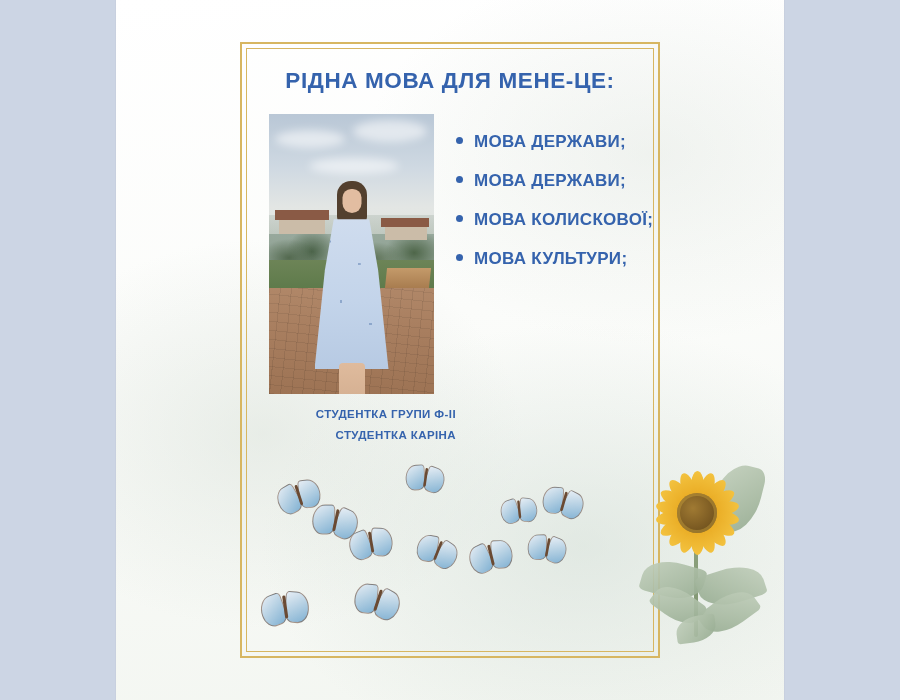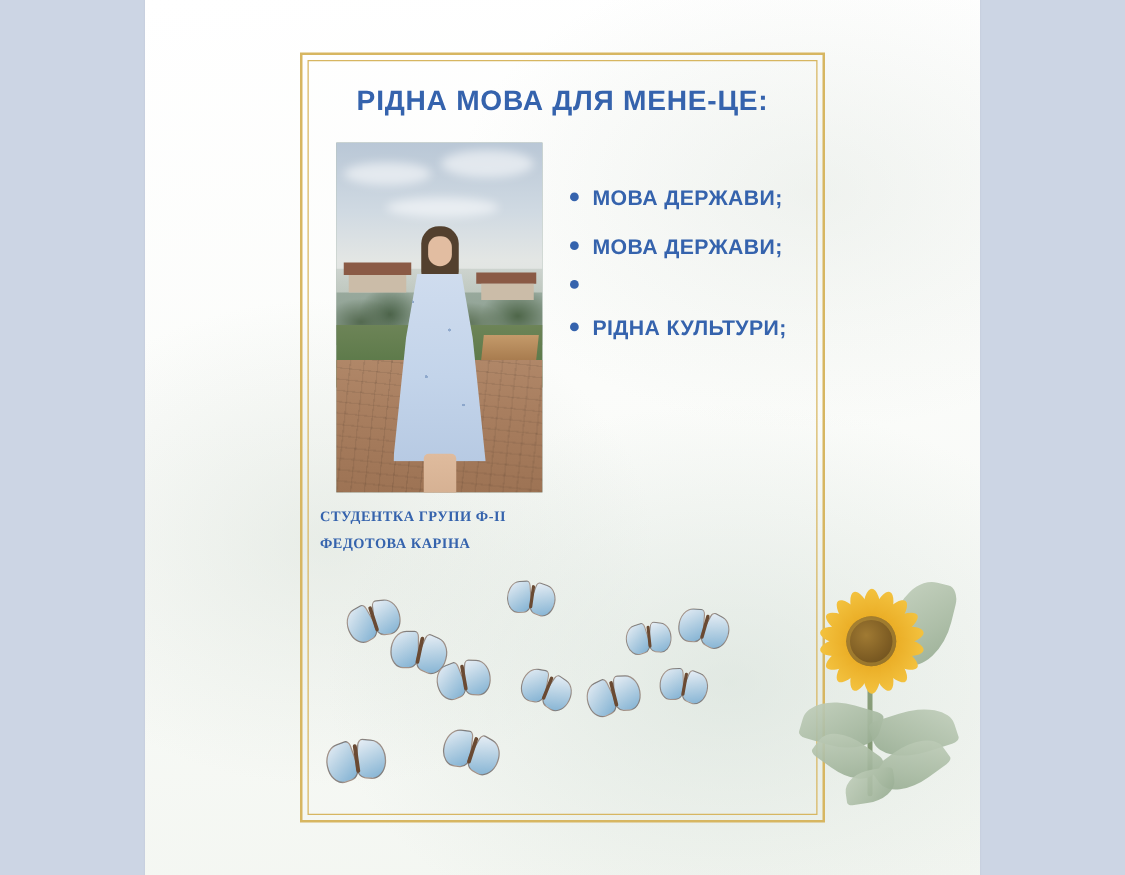--- a/index.html
+++ b/index.html
@@ -179,7 +179,6 @@
     left: 340px;
     top: 132px;
     width: 210px;
-    margin-top: 17px;
   }
   .bullet-row {
     display: flex;

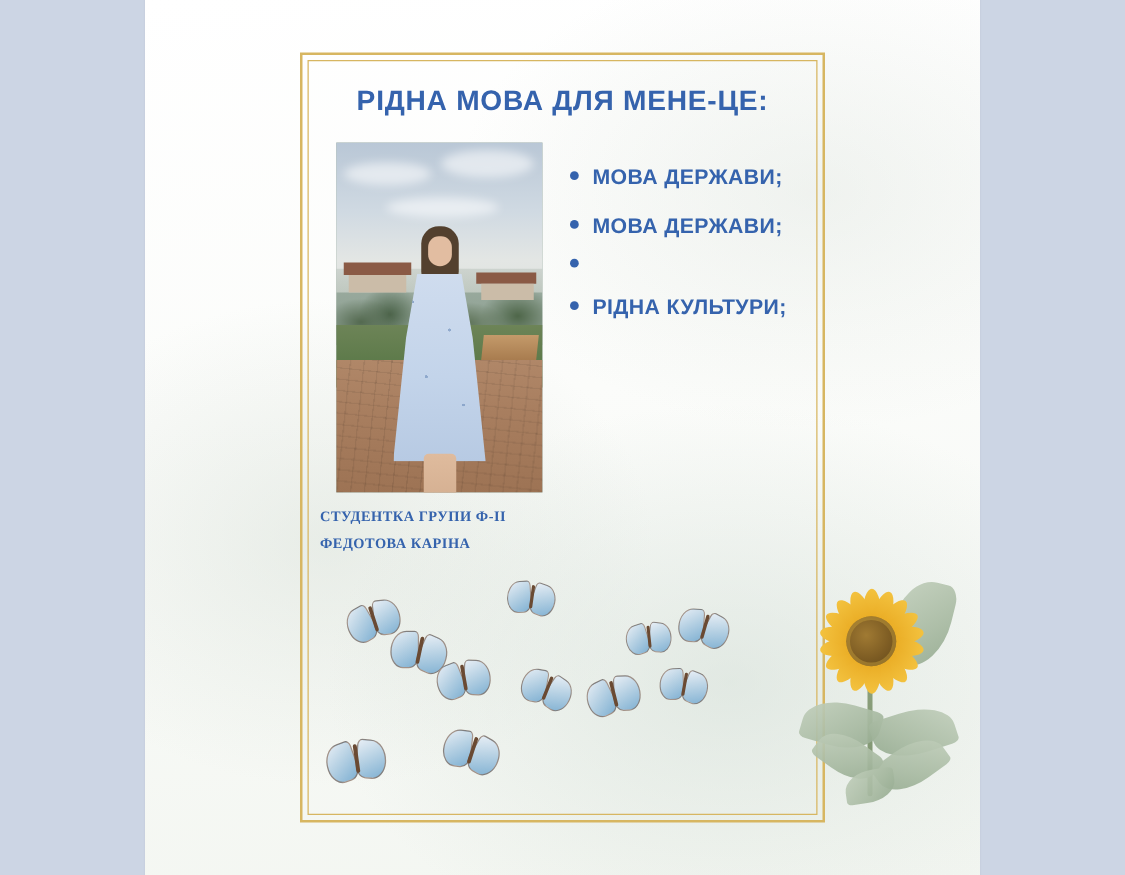--- a/index.html
+++ b/index.html
@@ -339,6 +339,7 @@
       </div>
       <div class="bullet-row">
         <span class="bullet-dot"></span>
+        <span class="bullet-text">МОВА КОЛИСКОВОЇ;</span>
       </div>
       <div class="bullet-row">
         <span class="bullet-dot"></span>

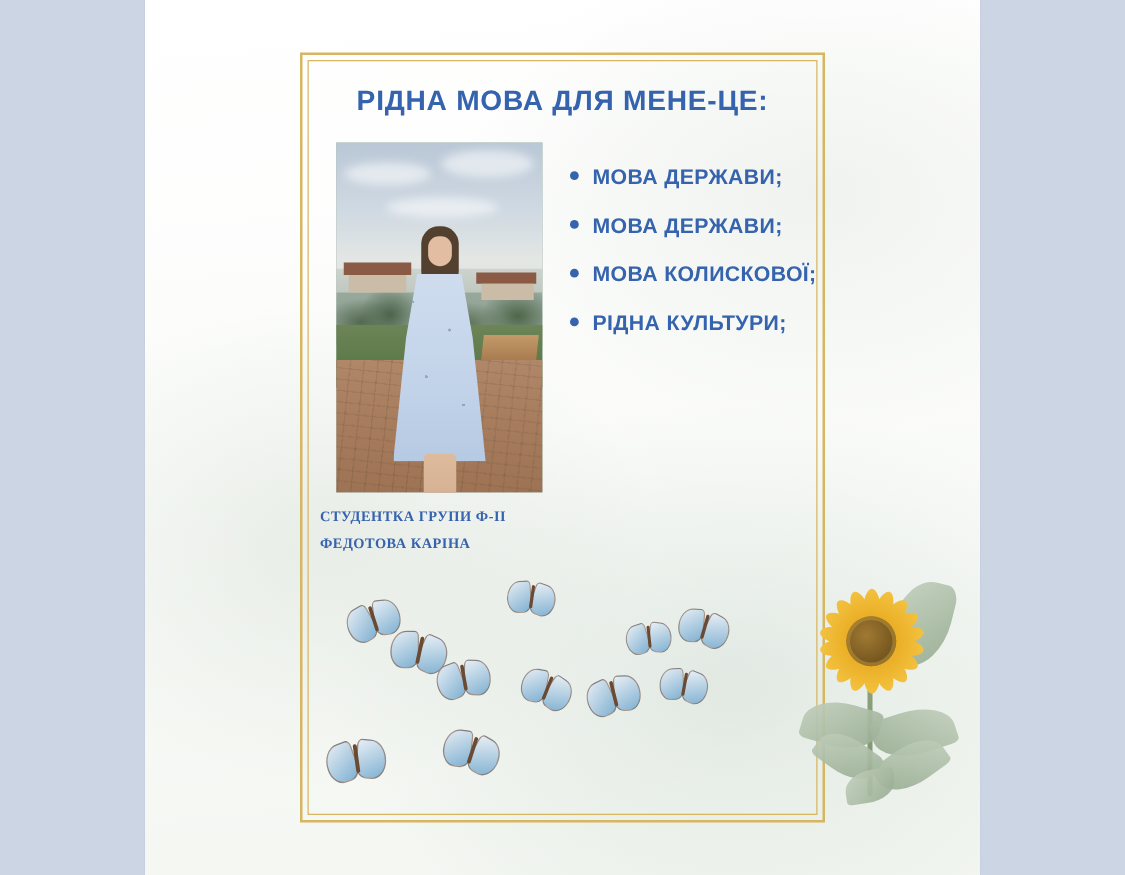--- a/index.html
+++ b/index.html
@@ -343,7 +343,7 @@
       </div>
       <div class="bullet-row">
         <span class="bullet-dot"></span>
-        <span class="bullet-text">РІДНА КУЛЬТУРИ;</span>
+        <span class="bullet-text">МОВА КУЛЬТУРИ;</span>
       </div>
     </div>
 

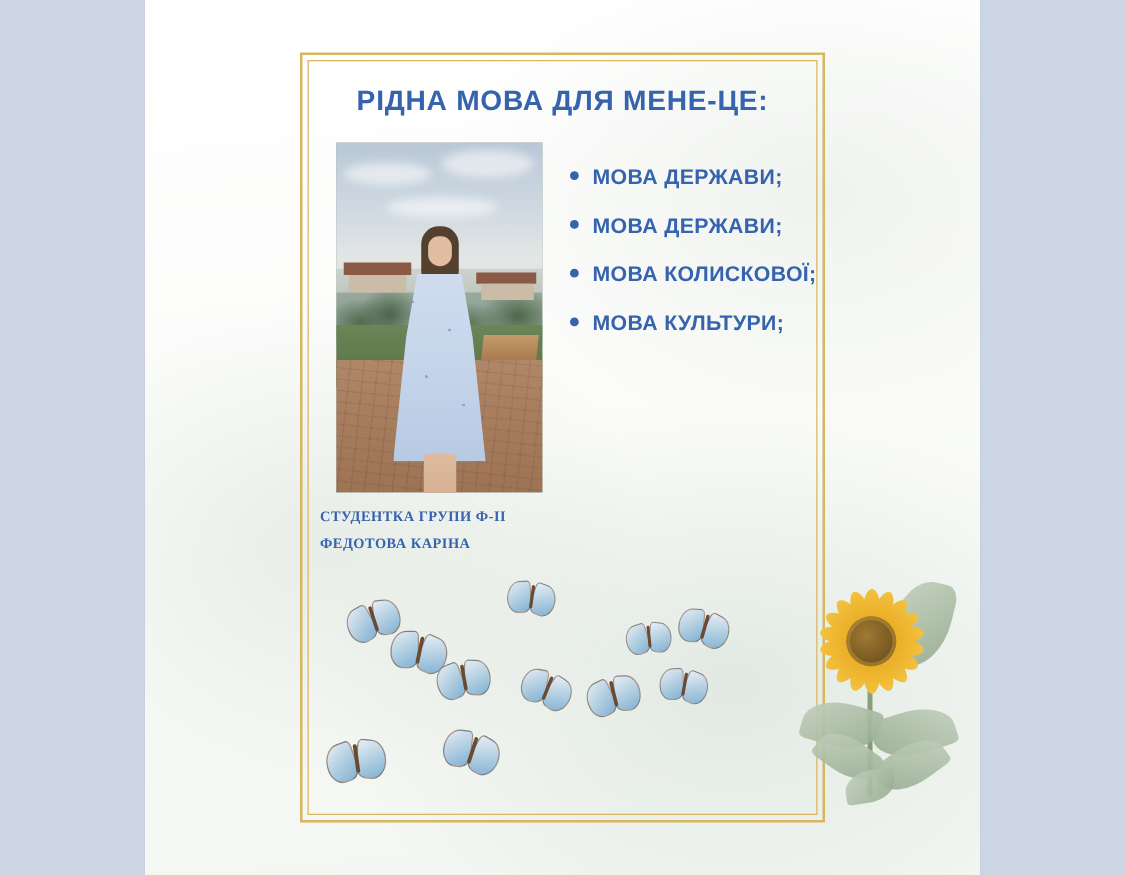--- a/index.html
+++ b/index.html
@@ -164,13 +164,12 @@
     left: 140px;
     top: 404px;
     width: 200px;
-    text-align: left;
+    text-align: right;
     color: #3563ad;
     font-size: 11.5px;
     font-weight: bold;
     letter-spacing: 0.4px;
     line-height: 21px;
-    font-family: Liberation Serif, serif;
   }
 
   

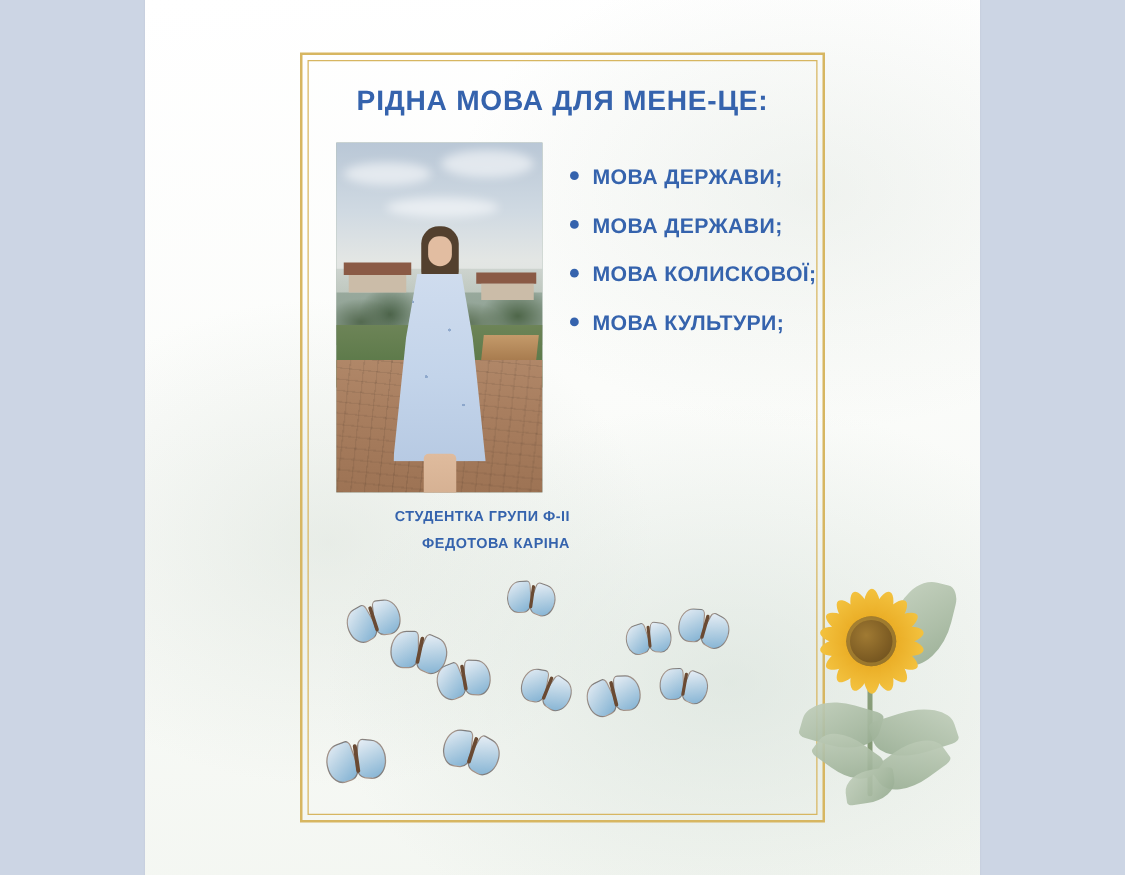--- a/index.html
+++ b/index.html
@@ -324,7 +324,7 @@
 
     <div class="caption">
       <div>СТУДЕНТКА ГРУПИ Ф-ІІ</div>
-      <div>ФЕДОТОВА КАРІНА</div>
+      <div>СТУДЕНТКА КАРІНА</div>
     </div>
 
     <div class="bullets">

